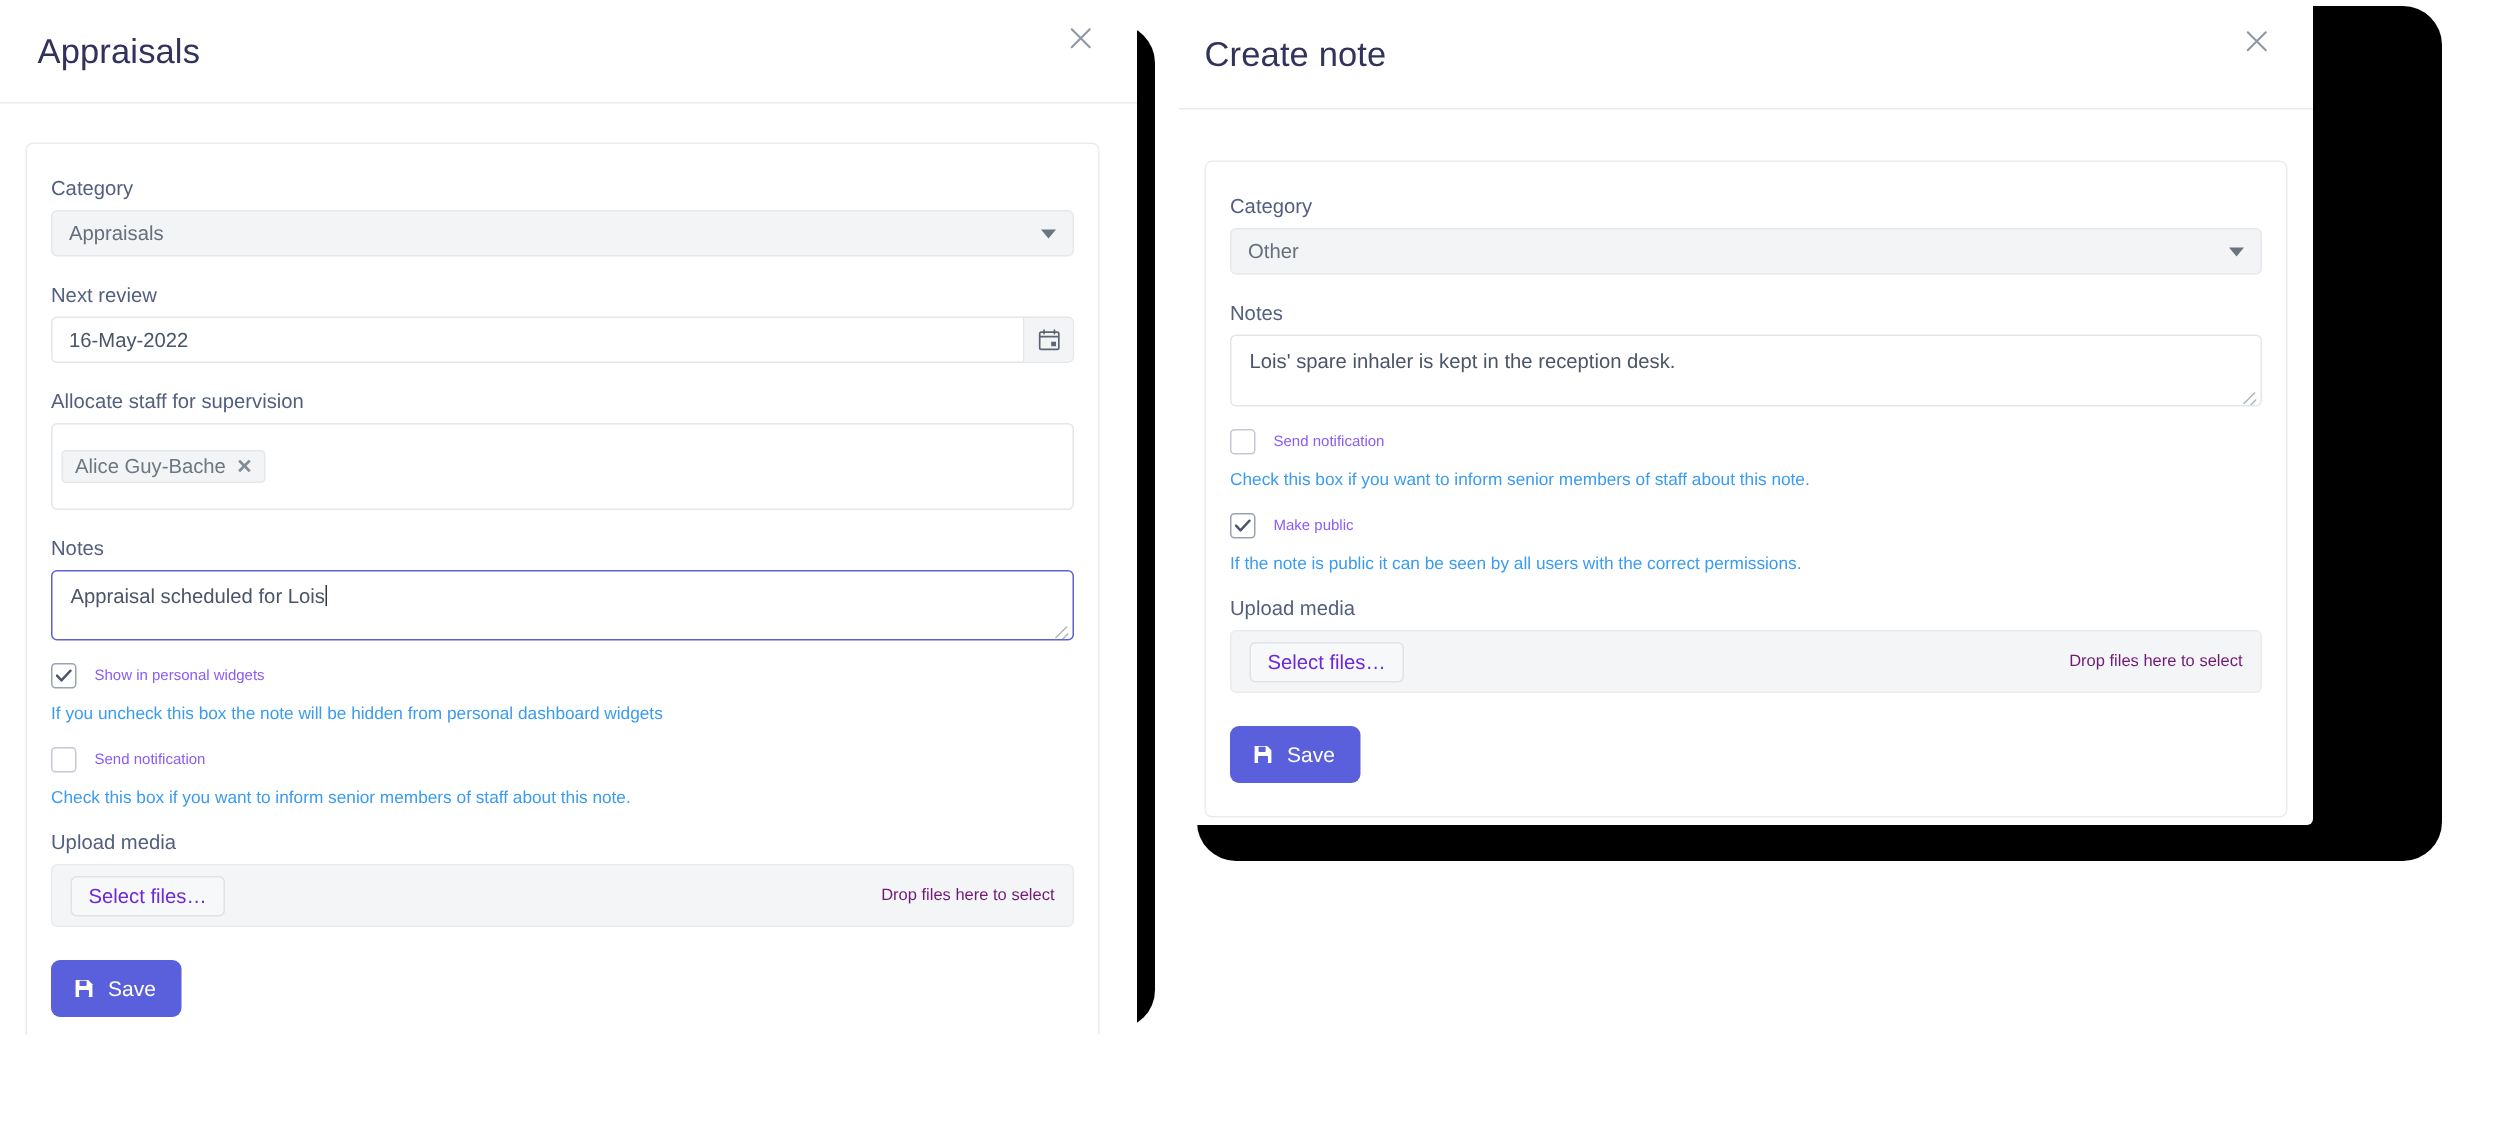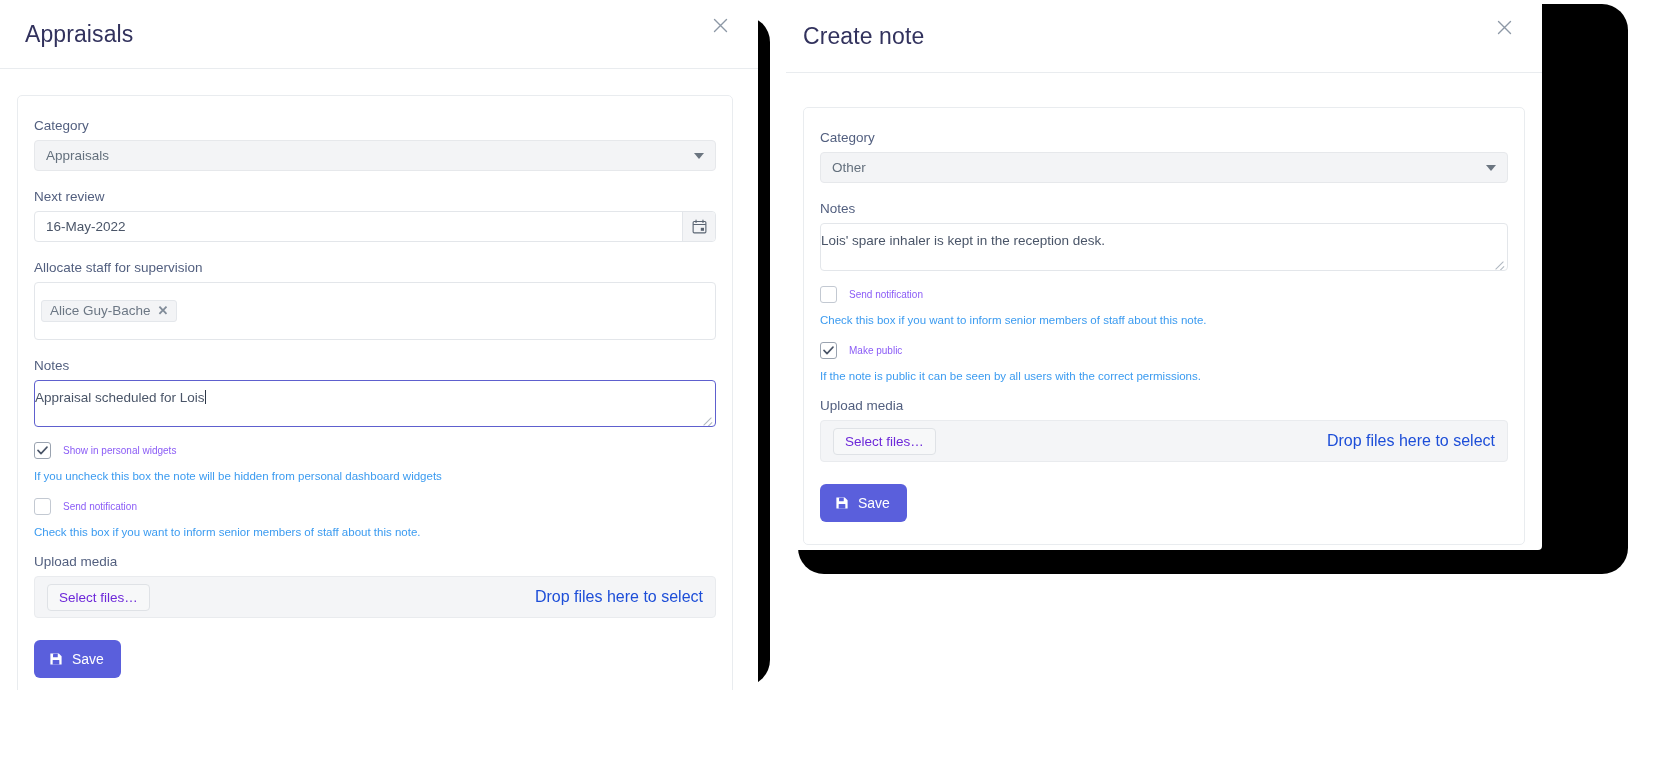--- a/index.html
+++ b/index.html
@@ -189,7 +189,7 @@
     background: #ffffff;
     border: 1px solid #e3e6ea;
     border-radius: 4px;
-    padding: 9px 0;
+    padding: 9px 12px;
     font-size: 13.5px;
     color: #4a5568;
     margin-bottom: 15px;

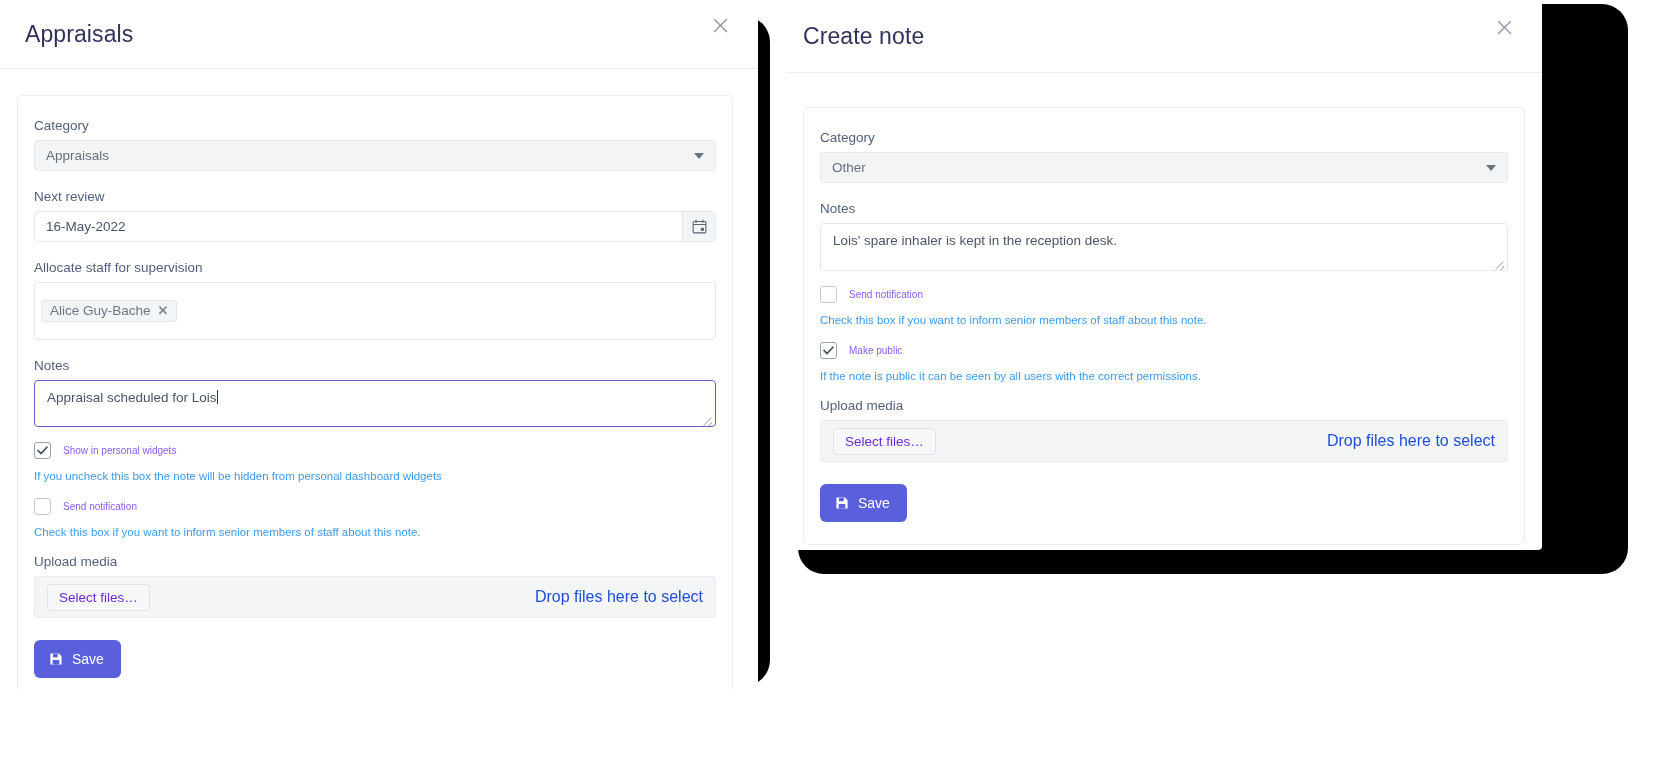--- a/index.html
+++ b/index.html
@@ -284,8 +284,8 @@
     cursor: pointer;
   }
   .drop-hint {
-    font-size: 16px;
-    color: #1d4ed8;
+    font-size: 11px;
+    color: #701a75;
   }
 
   

